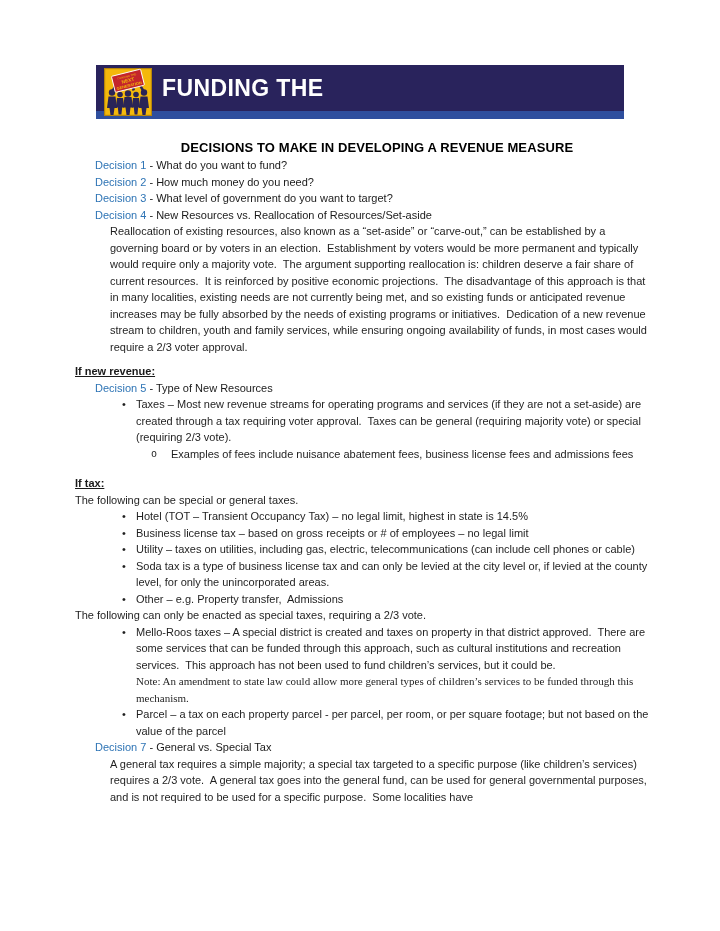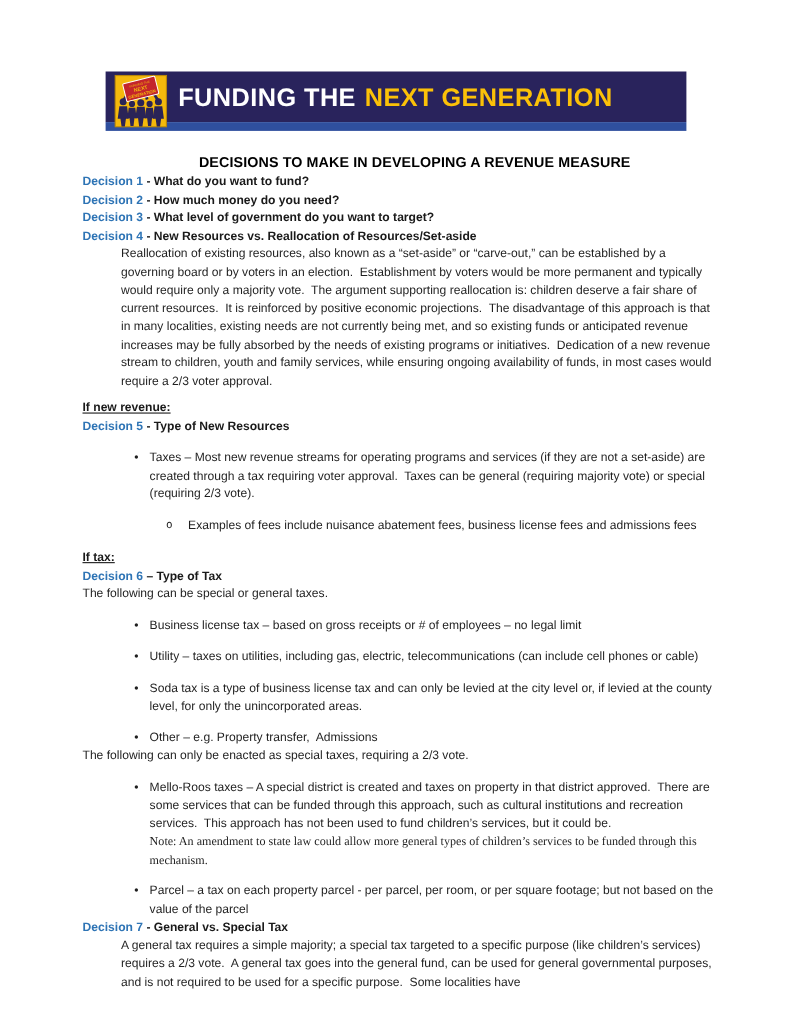--- a/index.html
+++ b/index.html
@@ -89,7 +89,6 @@
 
     <div class="banner-title">
       <span class="bt-white">FUNDING THE</span>
-      <span class="bt-gold">NEXT GENERATION</span>
     </div>
   </header>
 

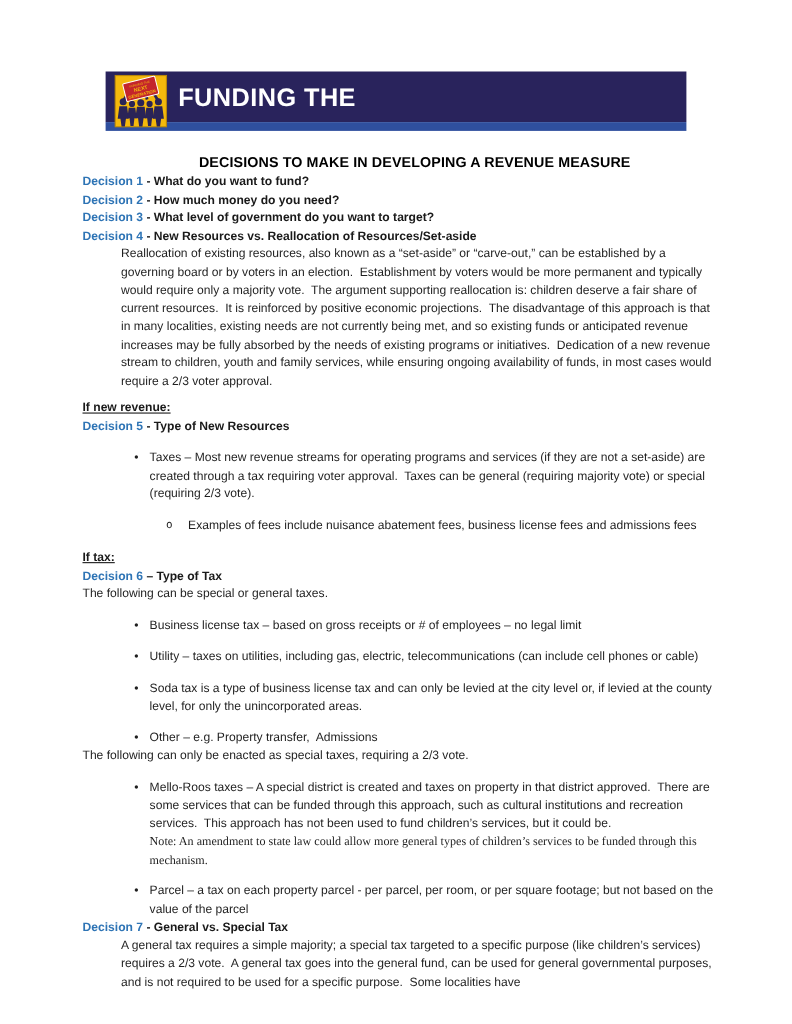--- a/index.html
+++ b/index.html
@@ -34,7 +34,7 @@
     position:absolute; left:75px; top:157px; width:578px;
     font-size:11px; line-height:16.5px;
   }
-  .dline { white-space:pre-wrap; font-weight:bold; color:#1a1a1a; }
+  .dline { white-space:pre-wrap; font-weight:normal; color:#1a1a1a;margin-left:20px; }
   .dlabel { color:#2e74b5; }
   .para { margin:0 0 0 35px; white-space:pre-wrap; }
   .flush { white-space:pre-wrap; }

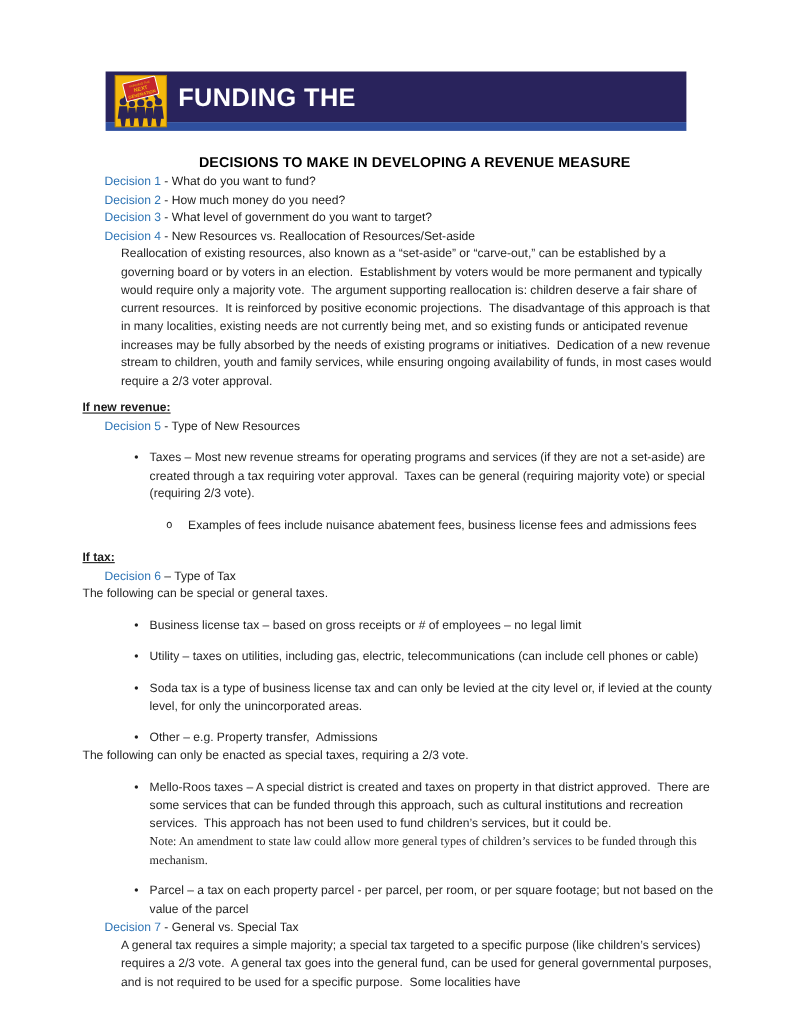--- a/index.html
+++ b/index.html
@@ -43,7 +43,7 @@
   .gap-md { margin-top:13px; }
 
   ul.blist { list-style:none; margin:0; padding:0; }
-  ul.blist > li { position:relative; padding-left:61px; white-space:pre-wrap;margin-top:12px; }
+  ul.blist > li { position:relative; padding-left:61px; white-space:pre-wrap; }
   ul.blist > li::before { content:"\2022"; position:absolute; left:47px; top:0; }
   ul.blist > li.sub { padding-left:96px; }
   ul.blist > li.sub::before {

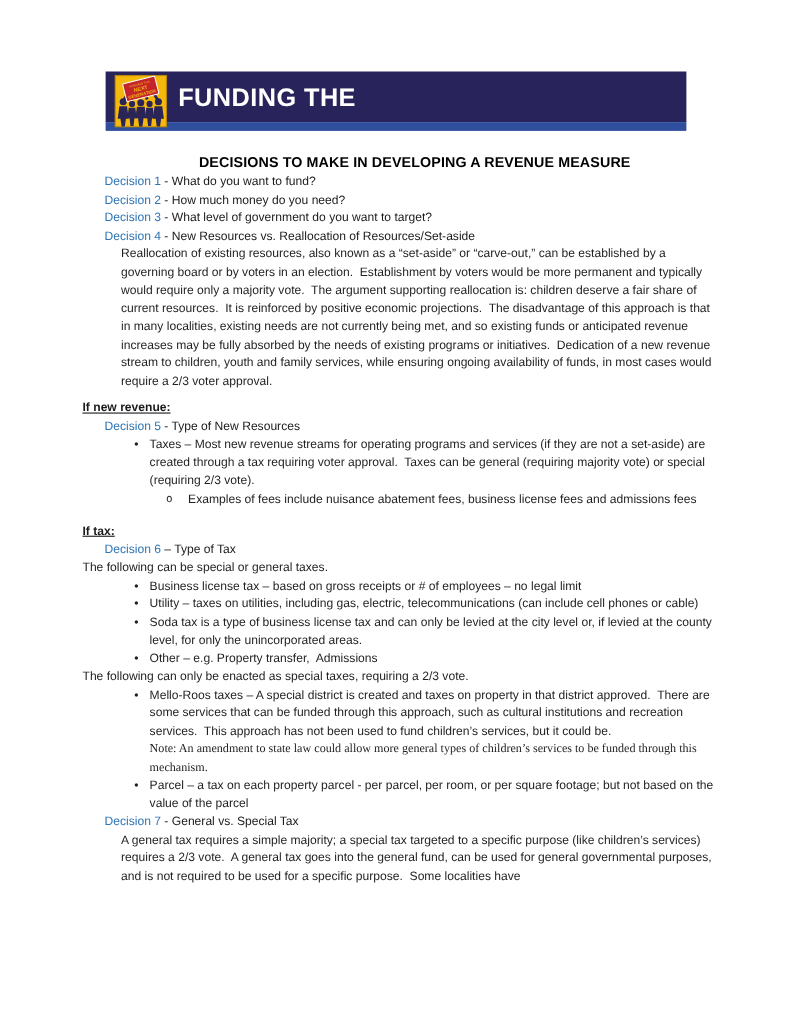--- a/index.html
+++ b/index.html
@@ -110,7 +110,6 @@
     </ul>
 
     <div class="shead gap-md">If tax:</div>
-    <div class="dline"><span class="dlabel">Decision 6</span><span> – Type of Tax</span></div>
     <div class="flush">The following can be special or general taxes.</div>
     <ul class="blist">
       <li>Business license tax – based on gross receipts or # of employees – no legal limit</li>

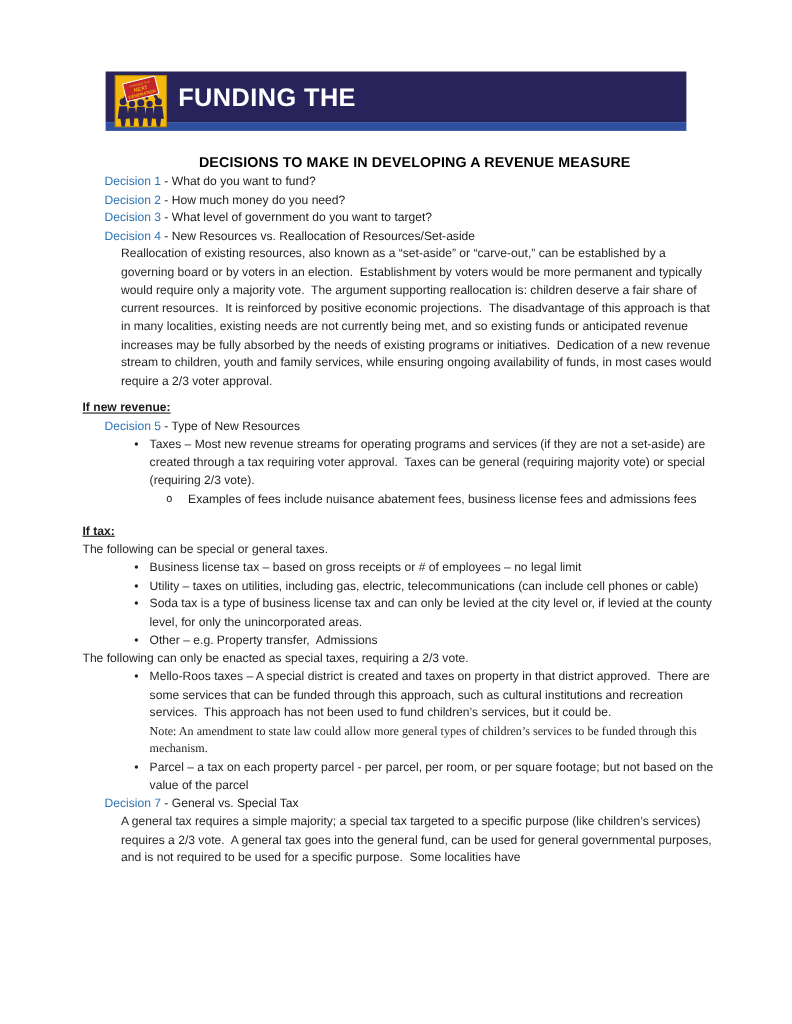--- a/index.html
+++ b/index.html
@@ -112,6 +112,7 @@
     <div class="shead gap-md">If tax:</div>
     <div class="flush">The following can be special or general taxes.</div>
     <ul class="blist">
+      <li>Hotel (TOT – Transient Occupancy Tax) – no legal limit, highest in state is 14.5%</li>
       <li>Business license tax – based on gross receipts or # of employees – no legal limit</li>
       <li>Utility – taxes on utilities, including gas, electric, telecommunications (can include cell phones or cable)</li>
       <li>Soda tax is a type of business license tax and can only be levied at the city level or, if levied at the county level, for only the unincorporated areas.</li>

